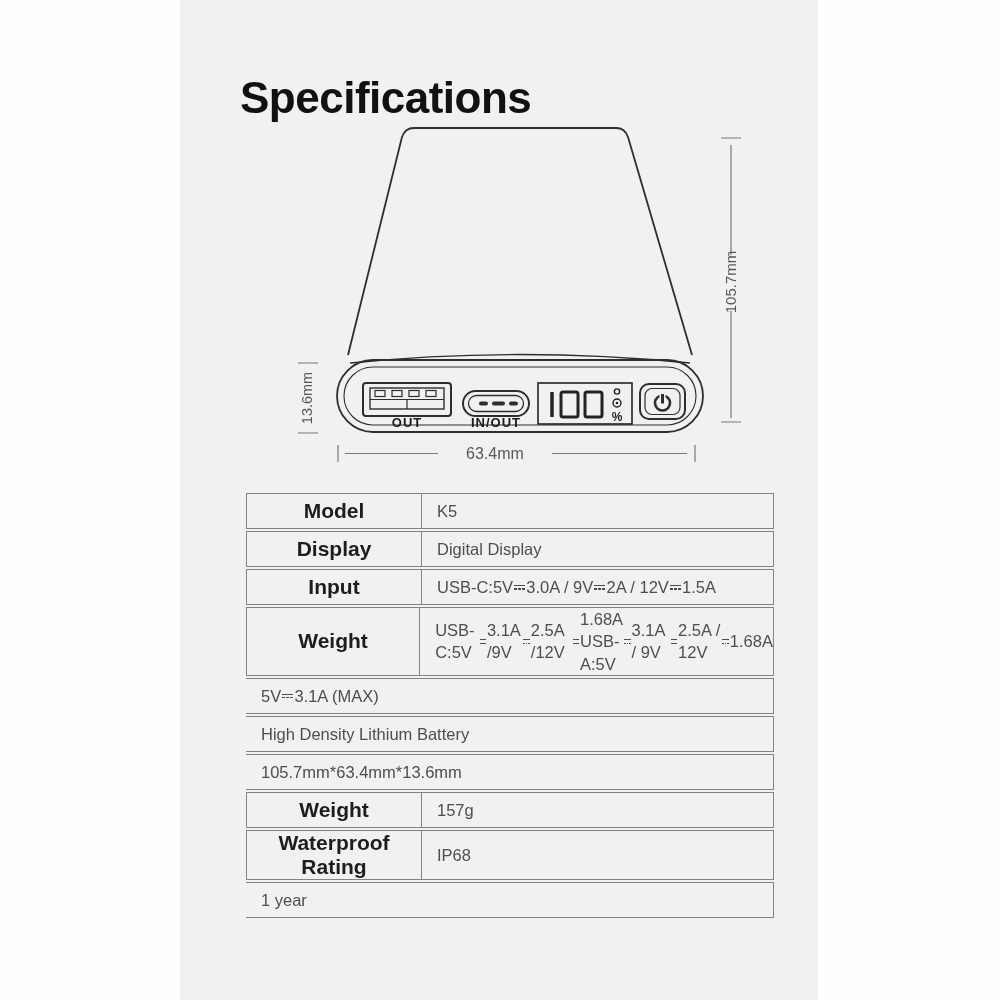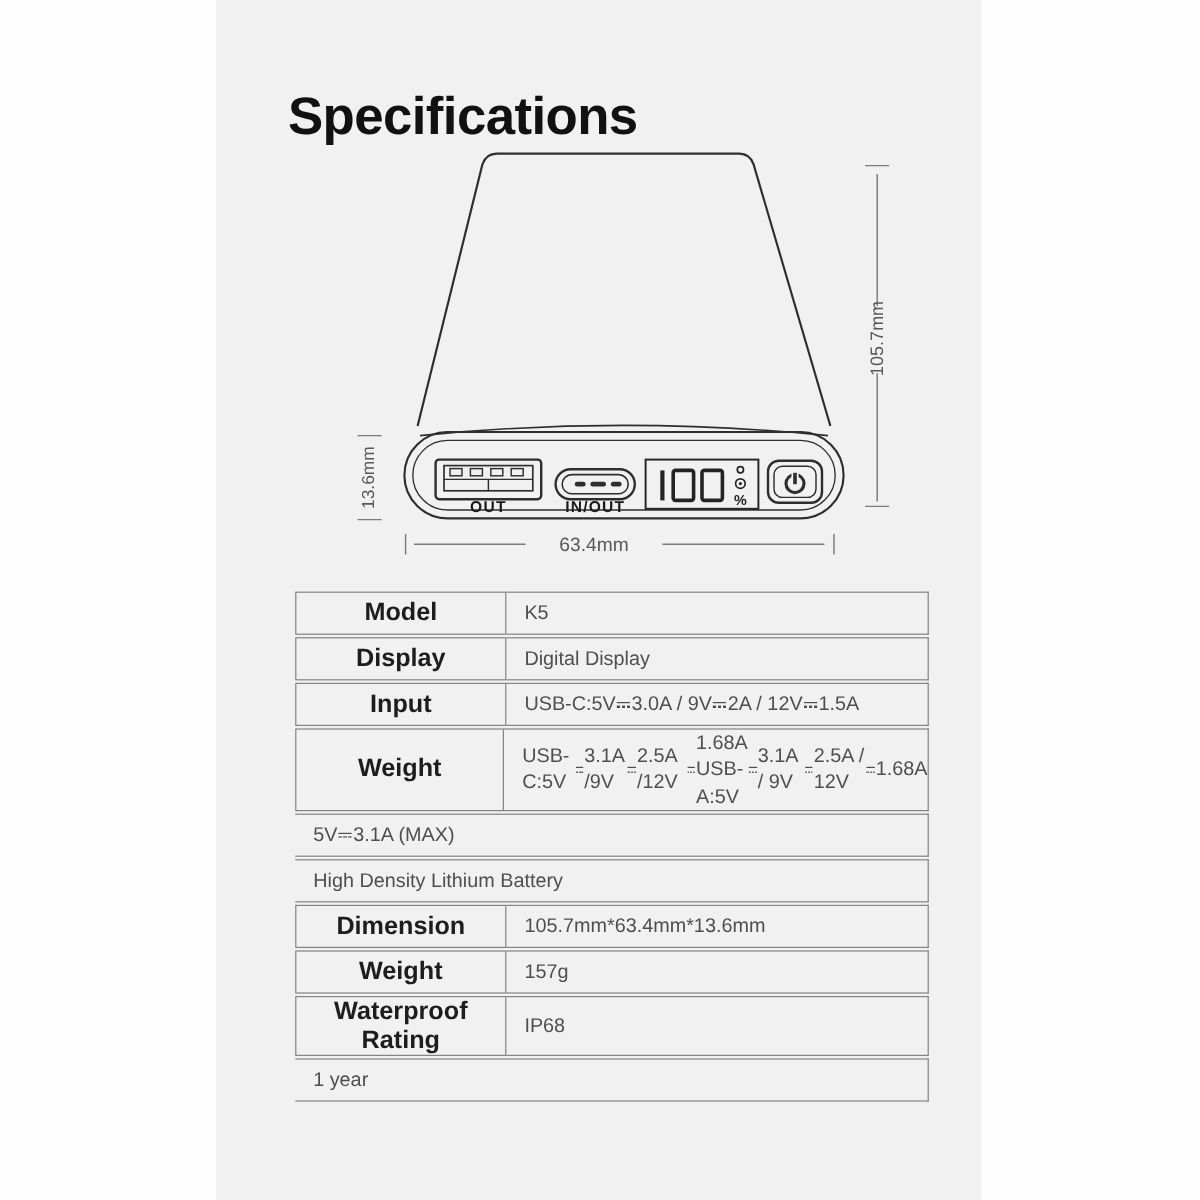--- a/index.html
+++ b/index.html
@@ -133,7 +133,6 @@
         <div class="cell-value">High Density Lithium Battery</div>
       </div>
       <div class="spec-row">
-        <div class="cell-label">Dimension</div>
         <div class="cell-value">105.7mm*63.4mm*13.6mm</div>
       </div>
       <div class="spec-row">

